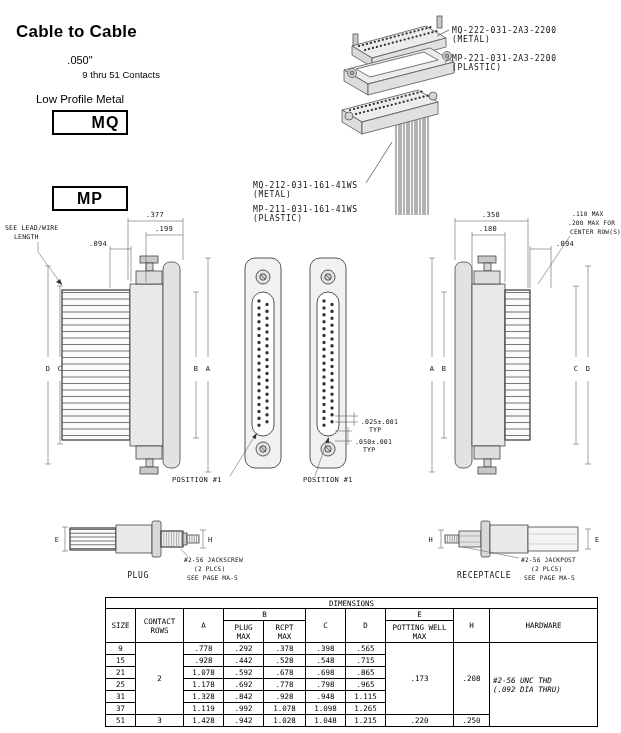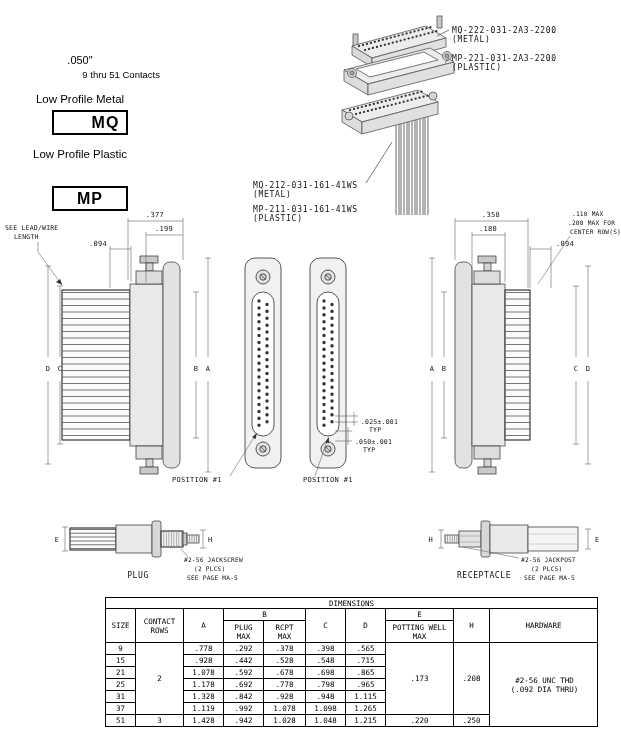--- a/index.html
+++ b/index.html
@@ -247,6 +247,7 @@
 </svg>
 
 <div class="header">
+  <div class="title">Cable to Cable</div>
   <div class="pitch">.050"</div>
   <div class="contacts">9 thru 51 Contacts</div>
   <div class="series s1">Low Profile Metal</div>

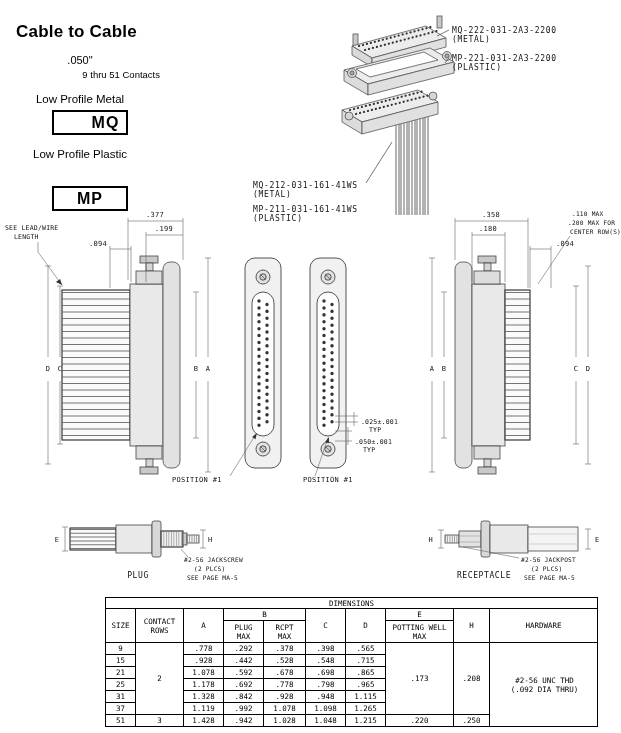--- a/index.html
+++ b/index.html
@@ -254,7 +254,6 @@
   <div class="code-box b1">
     <span>MQ</span>
   </div>
-  <div class="series s2">Low Profile Plastic</div>
   <div class="code-box b2">
     <span>MP</span>
   </div>

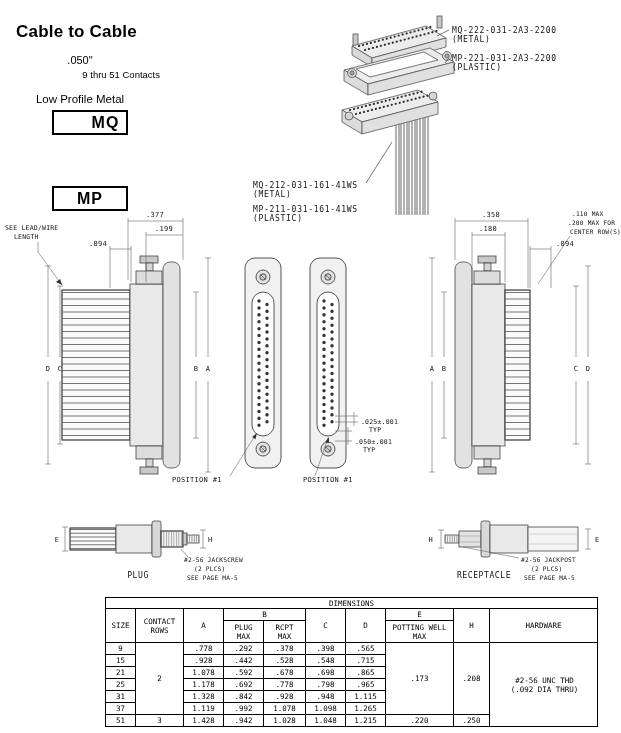--- a/index.html
+++ b/index.html
@@ -34,7 +34,7 @@
   table.dims thead tr.h1 th { height:12px; }
   table.dims thead tr.h2 th { height:22px; }
   table.dims tbody td { height:12px; }
-  table.dims td.hw { text-align:center; padding-left:3px; }
+  table.dims td.hw { text-align:left; padding-left:3px;font-style:italic; }
 </style>
 </head>
 <body>

